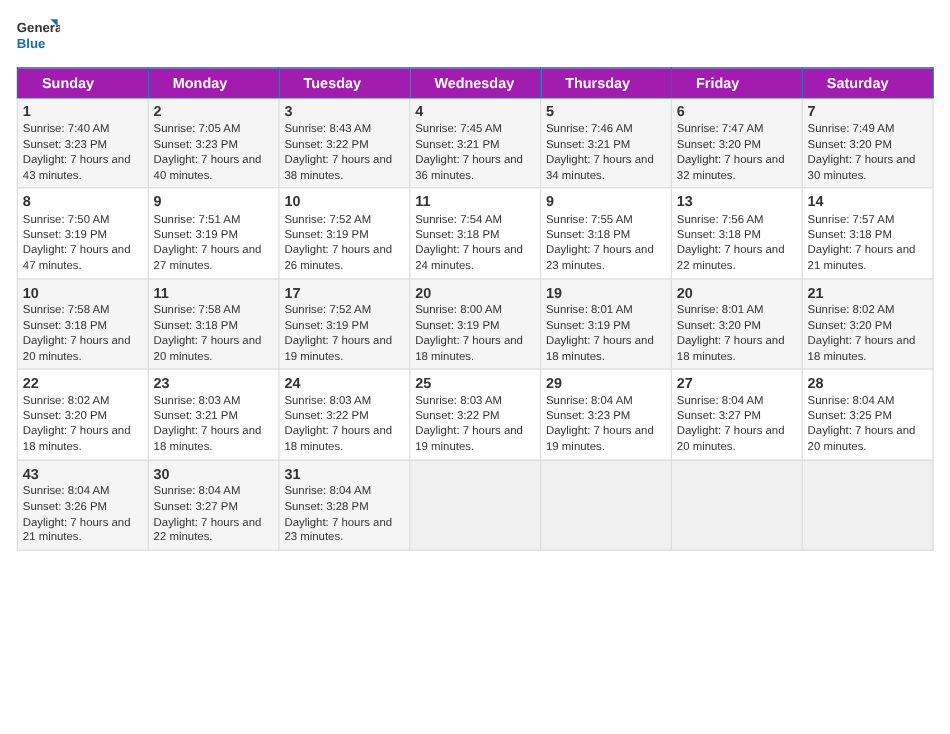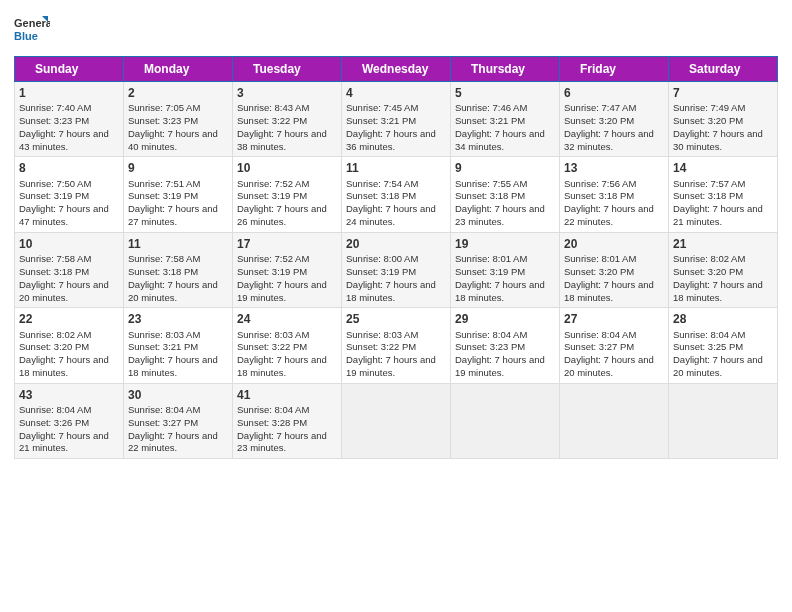--- a/index.html
+++ b/index.html
@@ -145,7 +145,7 @@
         <tr>
           <td><span class="day-num">43</span><span>Sunrise: 8:04 AM</span><br><span>Sunset: 3:26 PM</span><br><span>Daylight: 7 hours and 21 minutes.</span></td>
           <td><span class="day-num">30</span><span>Sunrise: 8:04 AM</span><br><span>Sunset: 3:27 PM</span><br><span>Daylight: 7 hours and 22 minutes.</span></td>
-          <td><span class="day-num">41</span><span>Sunrise: 8:04 AM</span><br><span>Sunset: 3:28 PM</span><br><span>Daylight: 7 hours and 23 minutes.</span></td>
+          <td><span class="day-num">31</span><span>Sunrise: 8:04 AM</span><br><span>Sunset: 3:28 PM</span><br><span>Daylight: 7 hours and 23 minutes.</span></td>
           <td class="empty-cell"></td>
           <td class="empty-cell"></td>
           <td class="empty-cell"></td>

